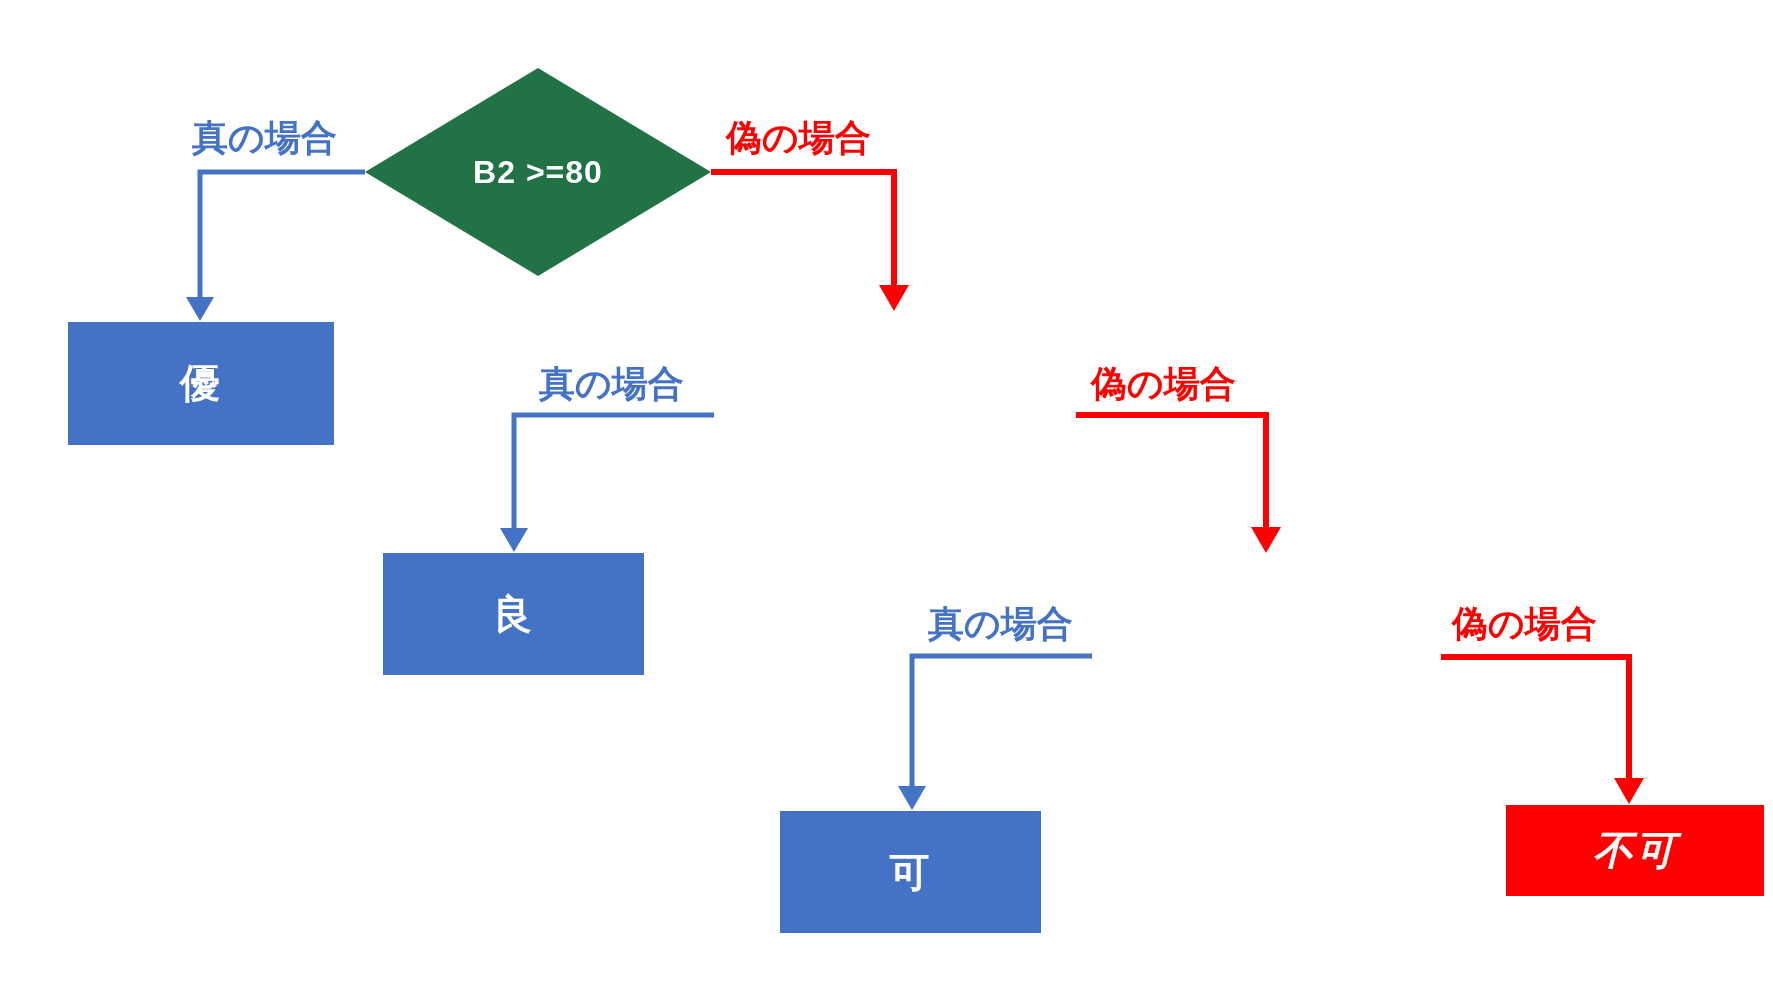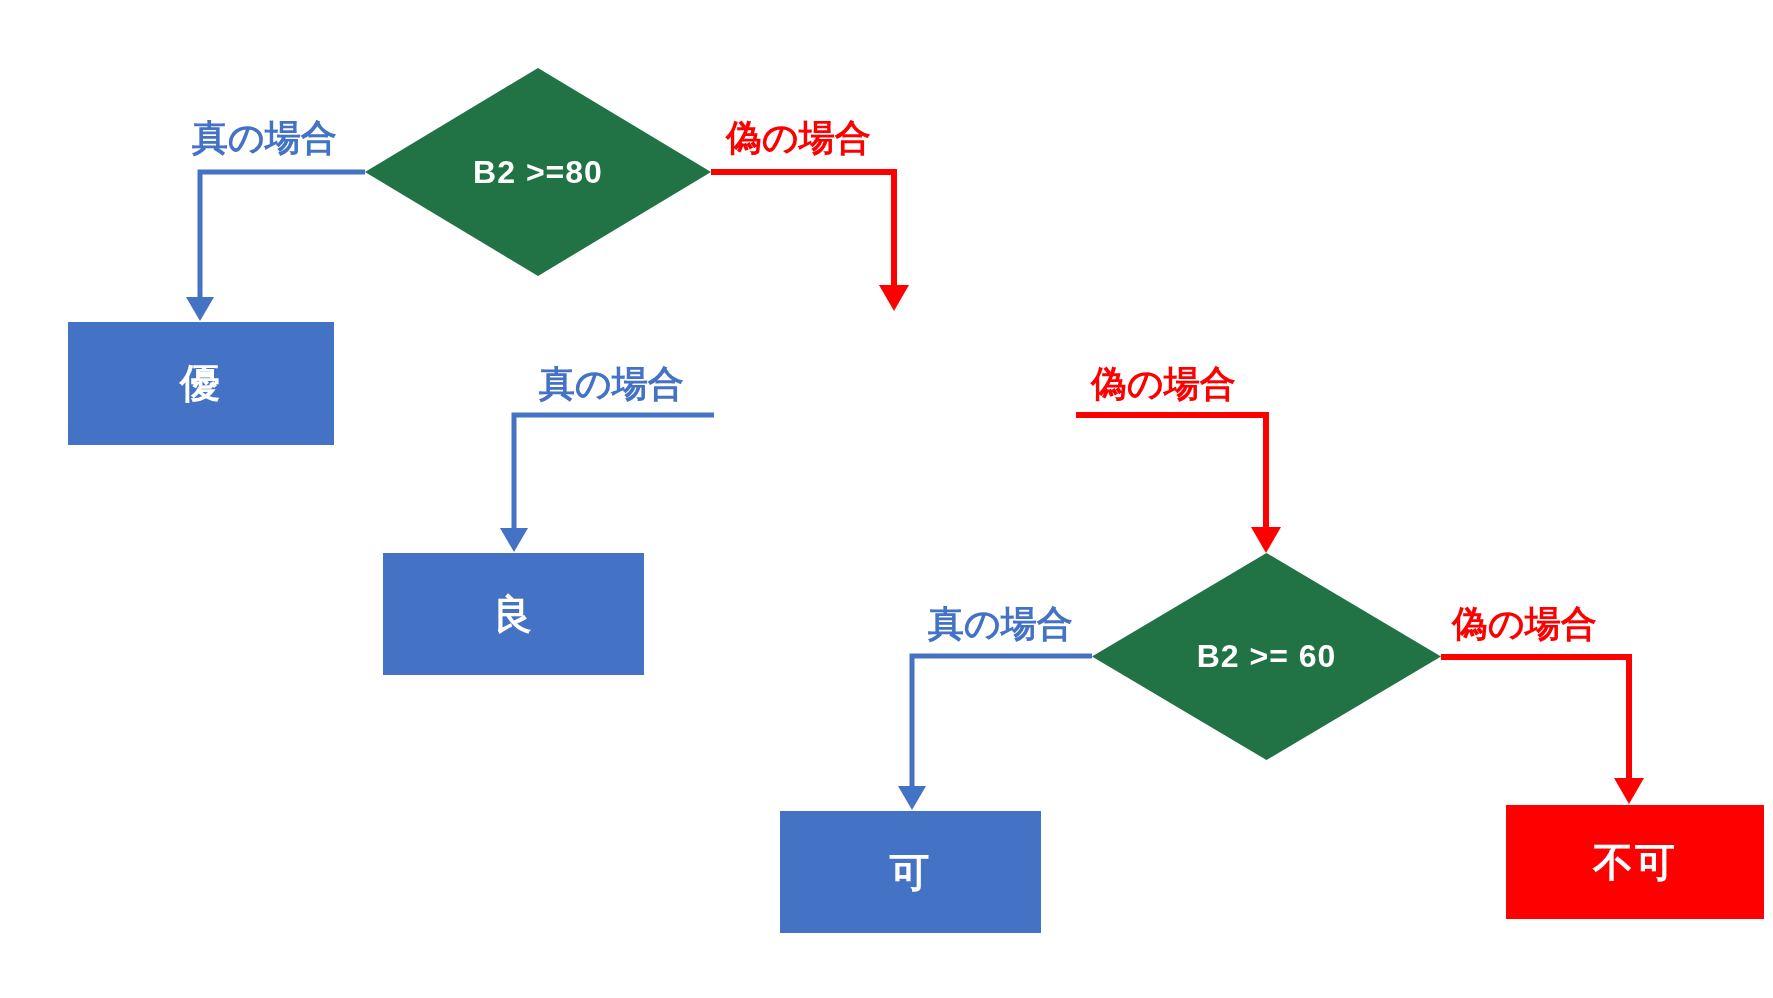--- a/index.html
+++ b/index.html
@@ -80,9 +80,6 @@
   <div class="diamond" style="left:336px;top:68px;width:346px;height:208px;">
     <span class="node-label">B2 &gt;=80</span>
   </div>
-  <div class="diamond" style="left:1063px;top:553px;width:349px;height:207px;">
-    <span class="node-label">B2 &gt;= 60</span>
-  </div>
 
   <div class="result pass" style="left:39px;top:322px;width:266px;height:123px;">
     <span class="node-label">優</span>

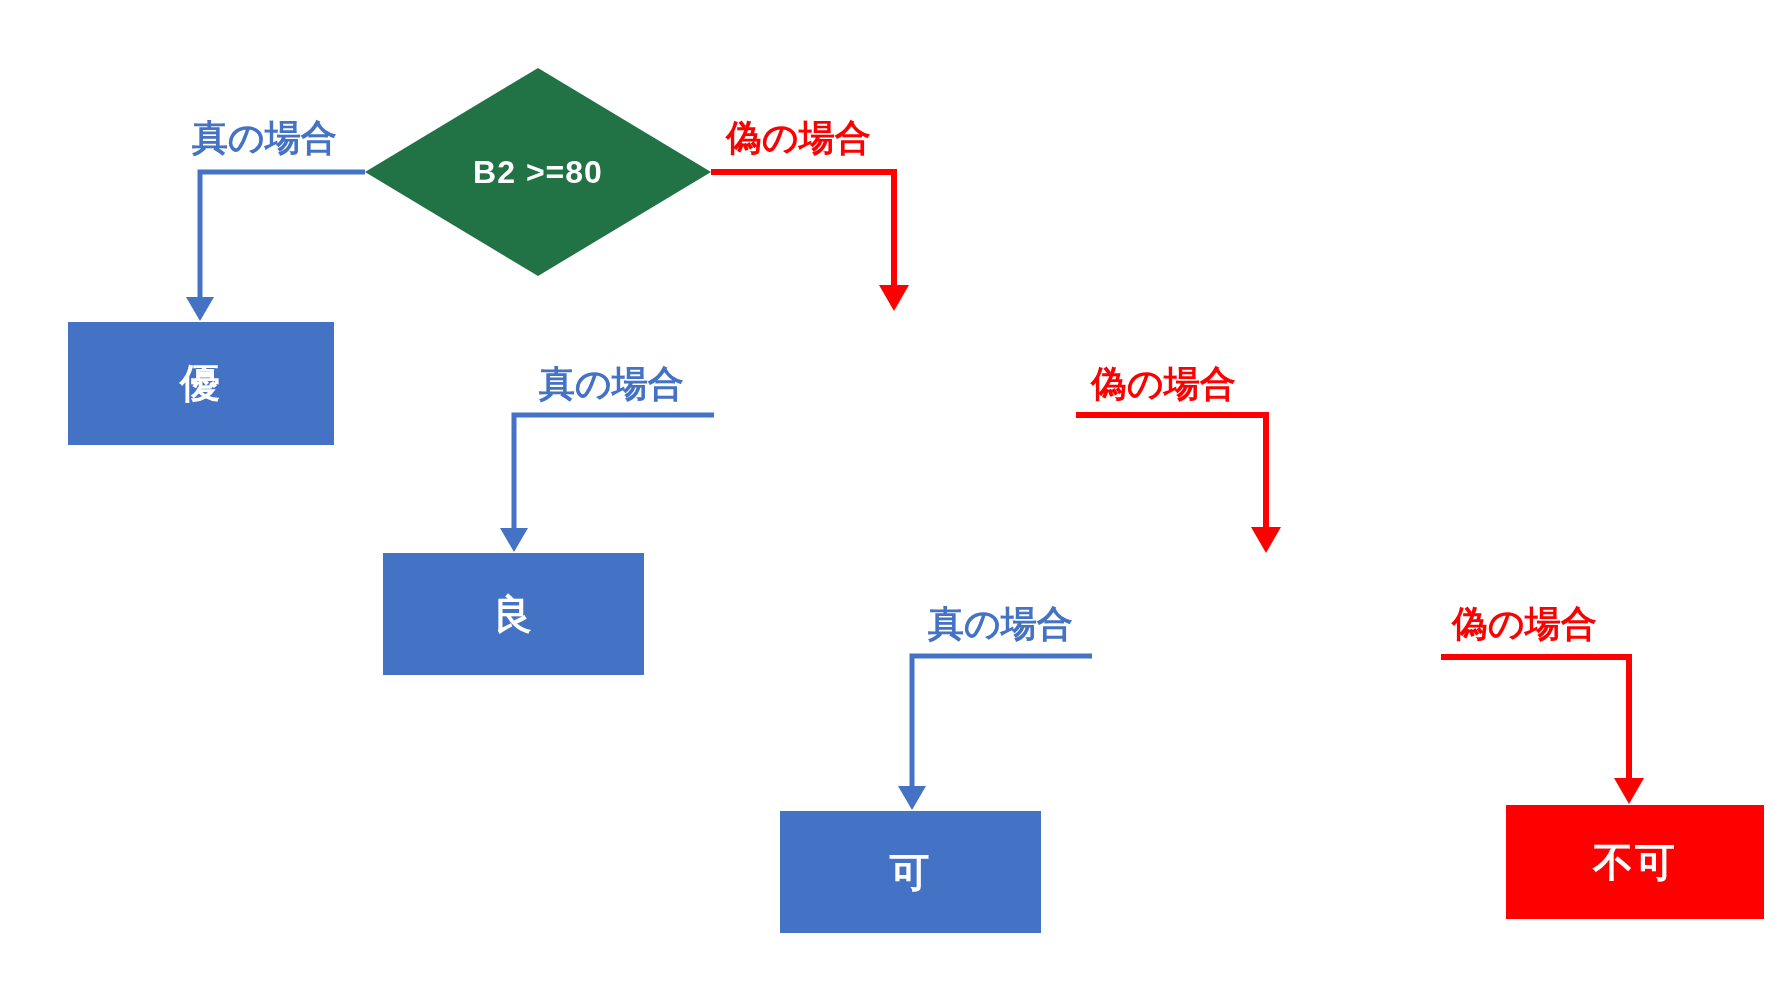--- a/index.html
+++ b/index.html
@@ -90,7 +90,7 @@
   <div class="result pass" style="left:751px;top:811px;width:261px;height:122px;">
     <span class="node-label">可</span>
   </div>
-  <div class="result fail" style="left:1477px;top:805px;width:258px;height:114px;">
+  <div class="result fail" style="left:1477px;top:805px;width:258px;height:91px;font-style:italic;">
     <span class="node-label">不可</span>
   </div>
 

